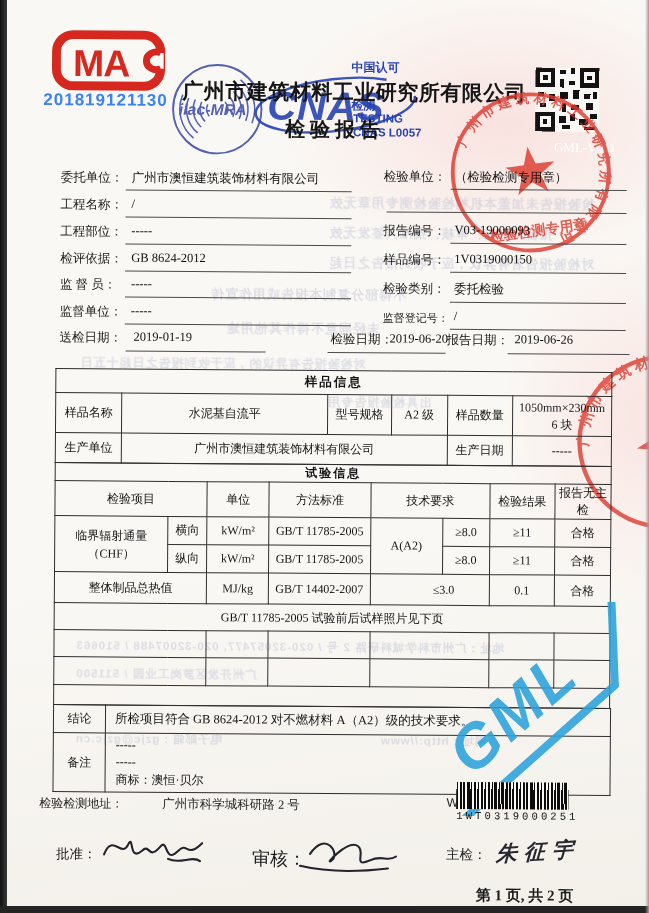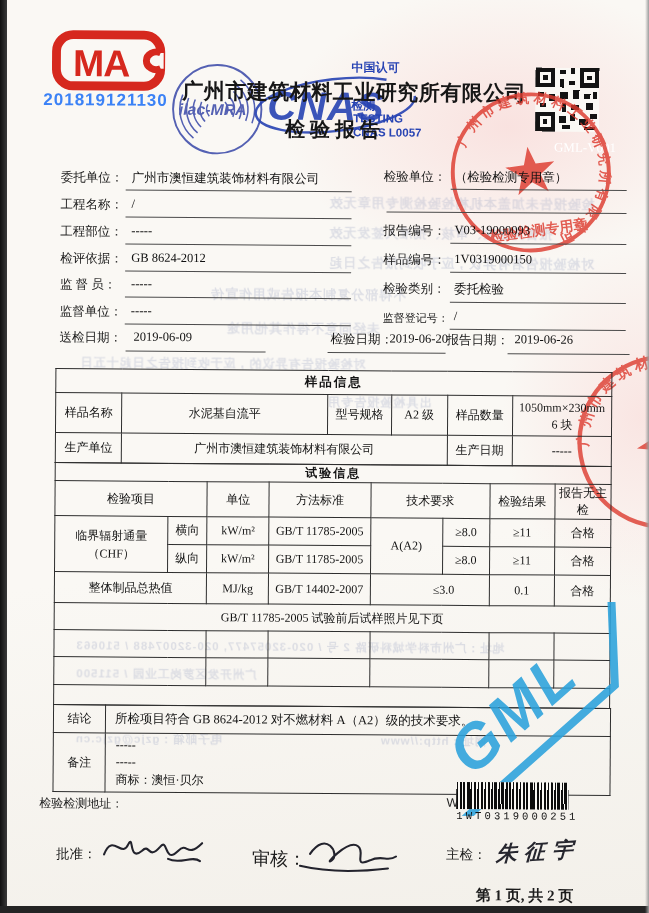--- a/index.html
+++ b/index.html
@@ -248,7 +248,7 @@
     <div class="ul ul-r4"></div>
 
     <span class="abs flabel dr0">送检日期：</span>
-    <span class="abs fval dv0">2019-06-09</span>
+    <span class="abs fval dv0">2019-01-19</span>
     <div class="ul ul-d0"></div>
     <span class="abs flabel dr1">检验日期：</span>
     <span class="abs fval dv1">2019-06-20</span>

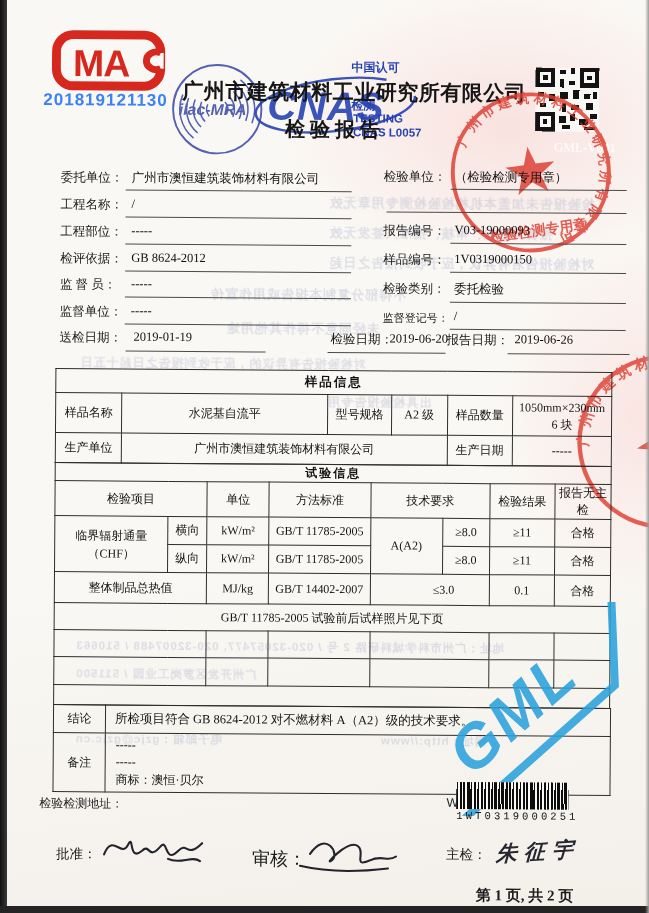--- a/index.html
+++ b/index.html
@@ -393,6 +393,7 @@
     </svg>
 
     <span class="abs addr-label">检验检测地址：</span>
+    <span class="abs addr-val">广州市科学城科研路 2 号</span>
     <span class="abs wcode">W040</span>
     <div class="abs barcode"></div>
     <span class="abs barnum">1WT0319000251</span>

